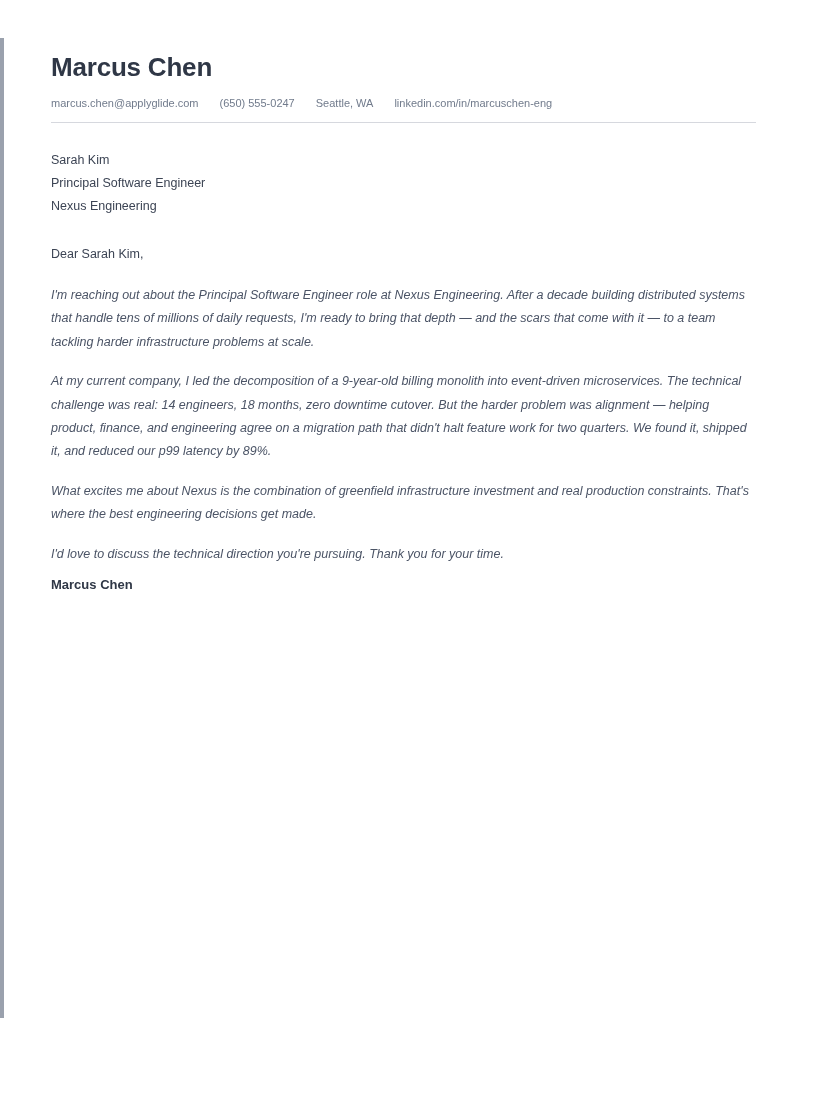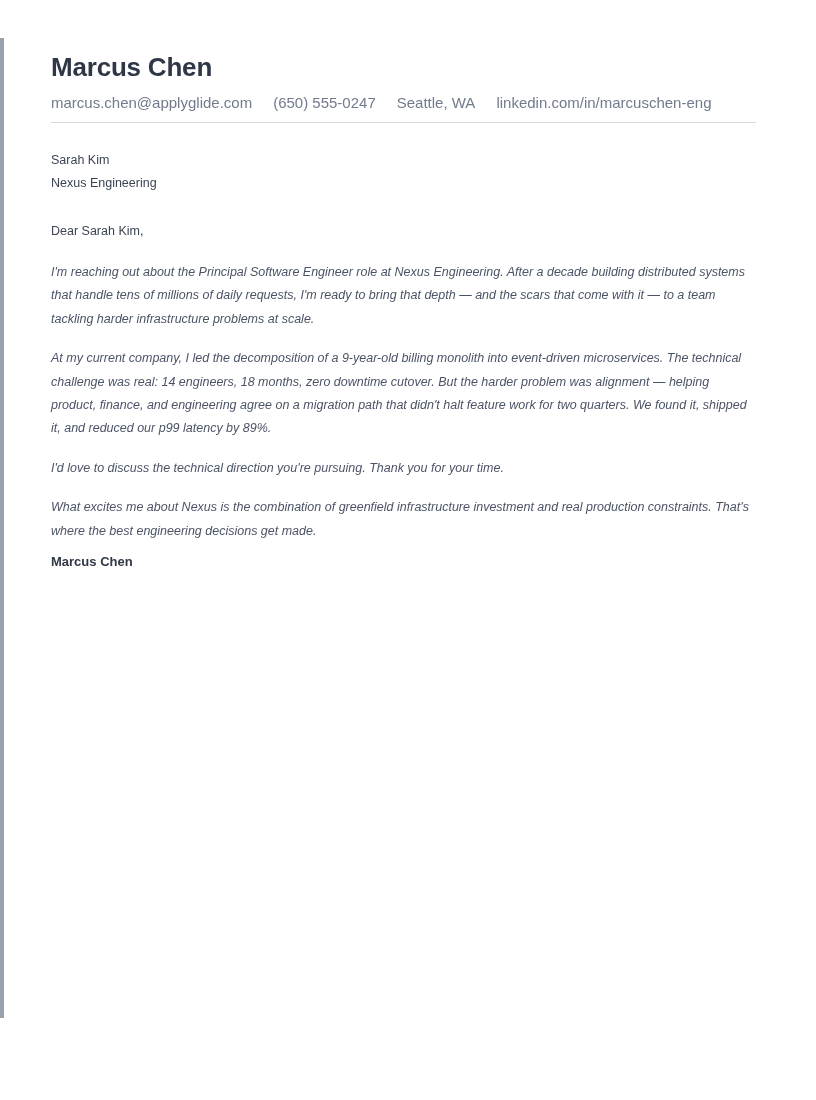--- a/index.html
+++ b/index.html
@@ -59,7 +59,7 @@
     flex-wrap: wrap;
     align-items: center;
     column-gap: 21px;
-    font-size: 15px;
+    font-size: 11px;
     line-height: 14px;
     color: #717b8c;
   }

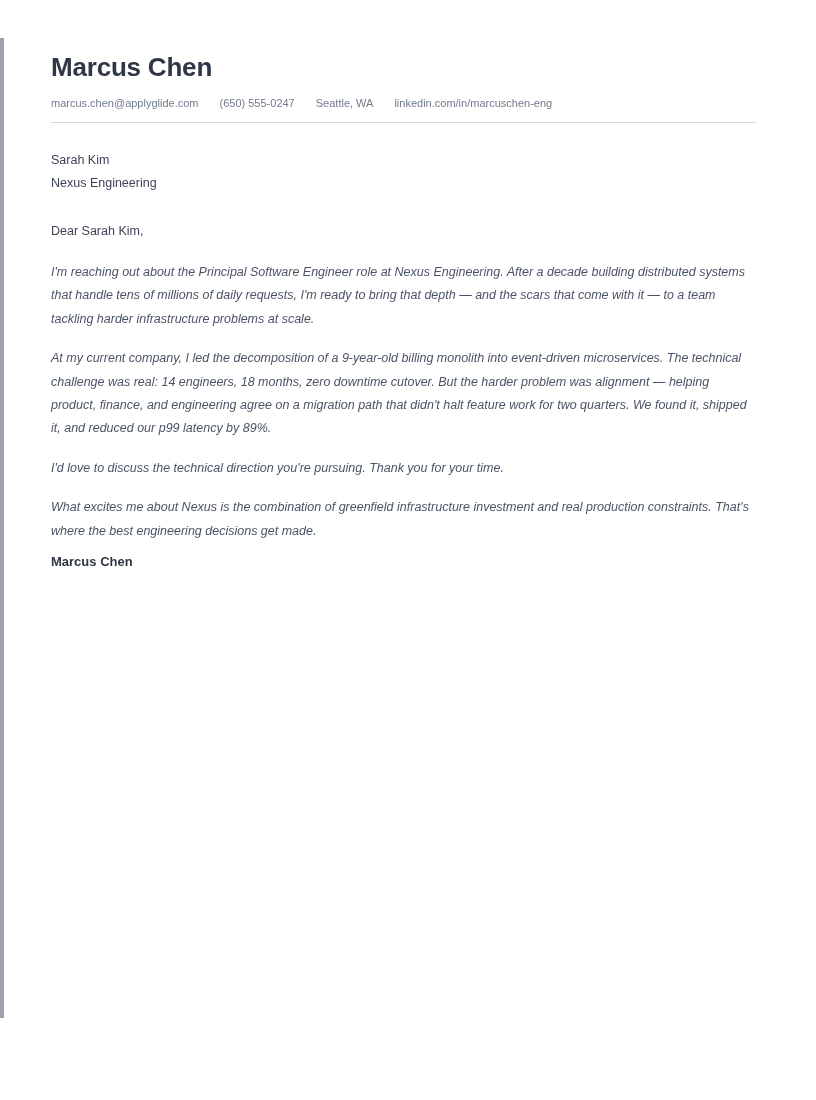--- a/index.html
+++ b/index.html
@@ -153,6 +153,7 @@
 
     <div class="recipient">
       <div>Sarah Kim</div>
+      <div>Principal Software Engineer</div>
       <div>Nexus Engineering</div>
     </div>
 

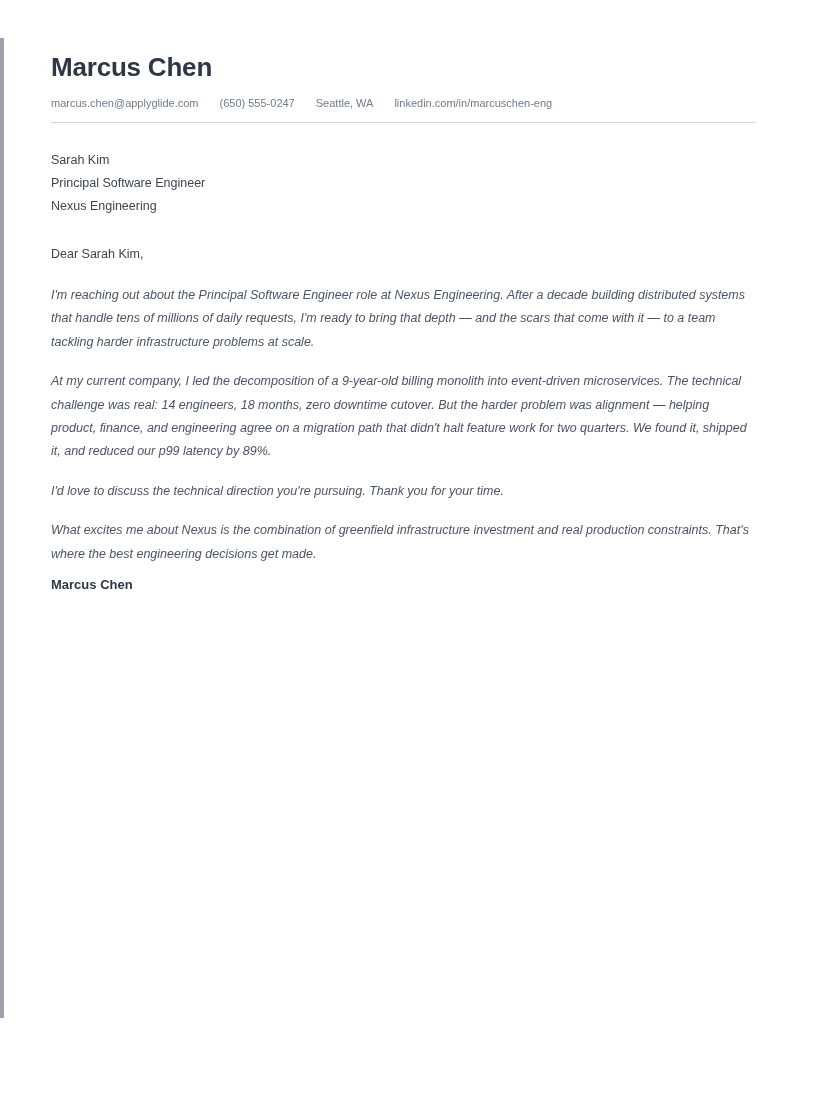--- a/index.html
+++ b/index.html
@@ -162,8 +162,8 @@
     <div class="body-paragraphs">
       <p class="paragraph">I'm reaching out about the Principal Software Engineer role at Nexus Engineering. After a decade building distributed systems that handle tens of millions of daily requests, I'm ready to bring that depth — and the scars that come with it — to a team tackling harder infrastructure problems at scale.</p>
       <p class="paragraph">At my current company, I led the decomposition of a 9-year-old billing monolith into event-driven microservices. The technical challenge was real: 14 engineers, 18 months, zero downtime cutover. But the harder problem was alignment — helping product, finance, and engineering agree on a migration path that didn't halt feature work for two quarters. We found it, shipped it, and reduced our p99 latency by 89%.</p>
+      <p class="paragraph">What excites me about Nexus is the combination of greenfield infrastructure investment and real production constraints. That's where the best engineering decisions get made.</p>
       <p class="paragraph">I'd love to discuss the technical direction you're pursuing. Thank you for your time.</p>
-      <p class="paragraph">What excites me about Nexus is the combination of greenfield infrastructure investment and real production constraints. That's where the best engineering decisions get made.</p>
     </div>
 
     <div class="signature">Marcus Chen</div>

